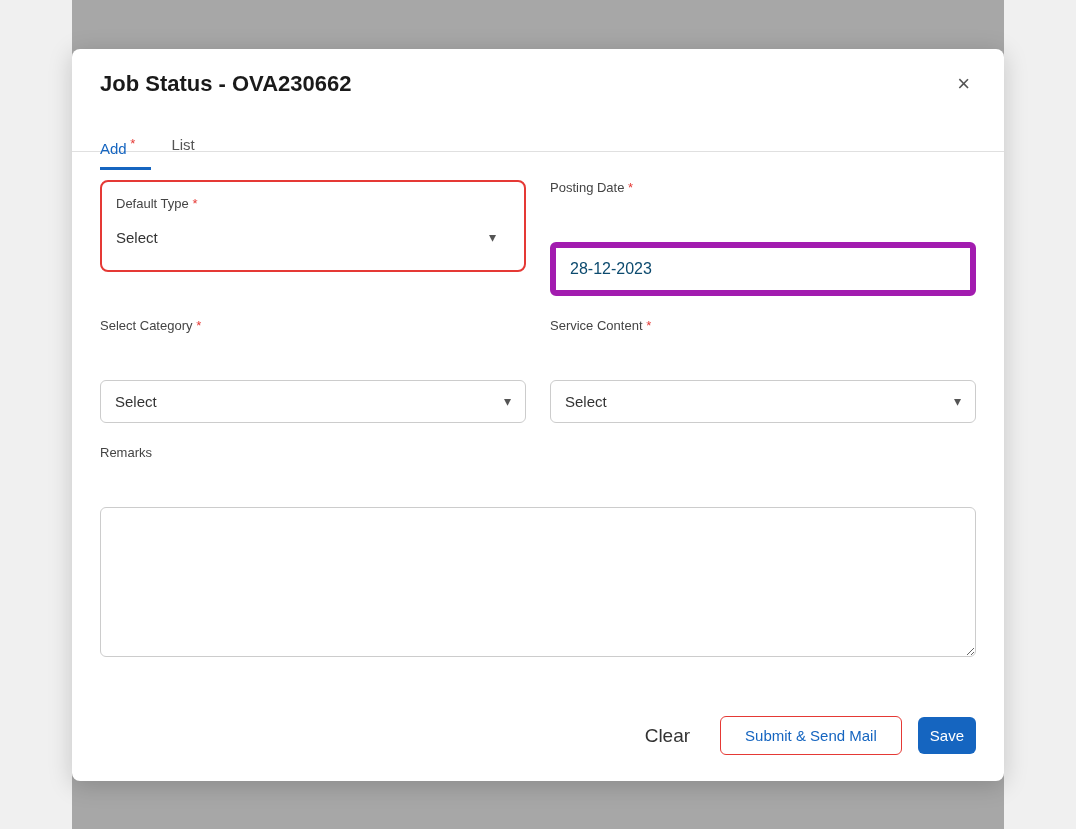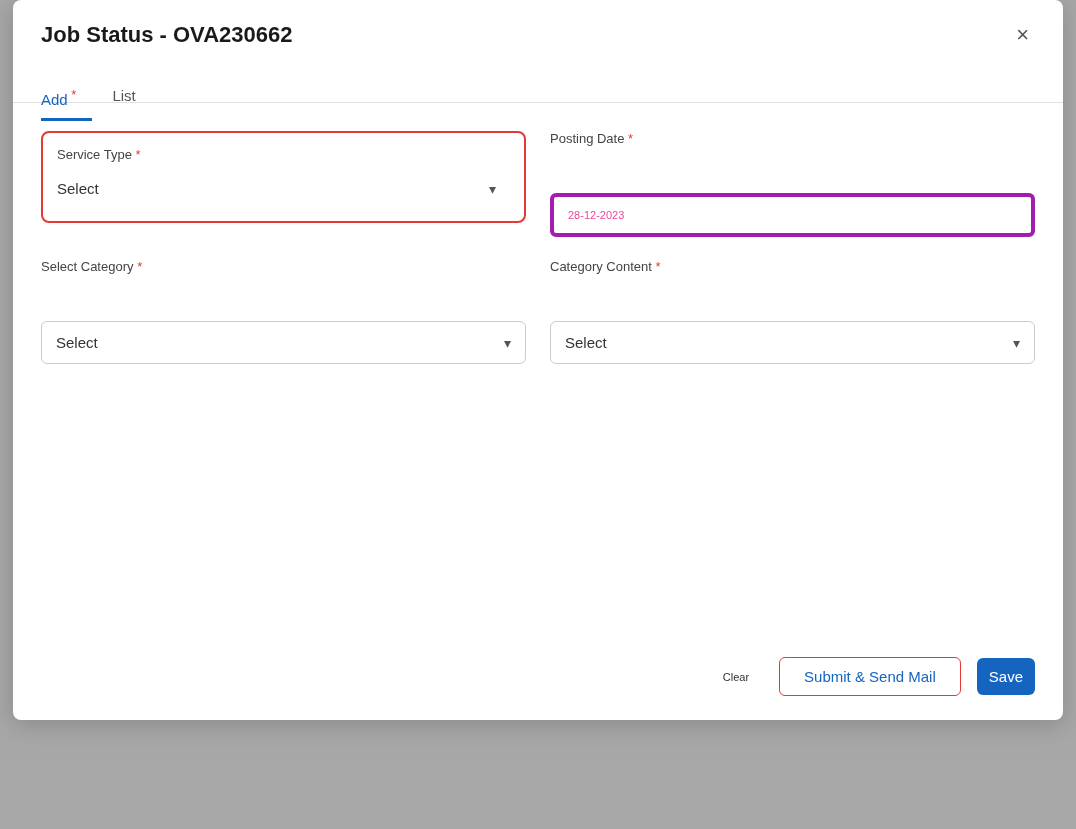--- a/index.html
+++ b/index.html
@@ -18,12 +18,12 @@
     }
 
     .modal-overlay {
-      width: 1076px;
+      width: 932px;
       height: 829px;
       background: rgba(0,0,0,0.3);
       display: flex;
       justify-content: center;
-      align-items: flex-start;
+      align-items: center;
     }
 
     .modal {

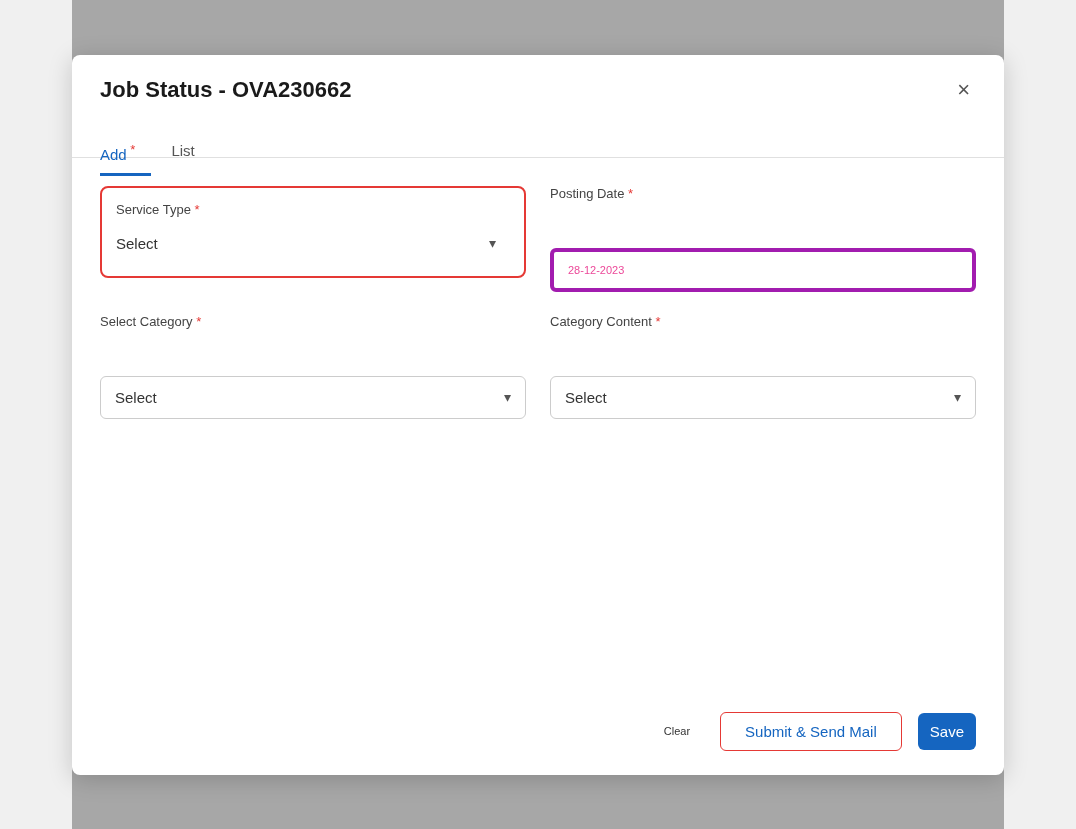--- a/index.html
+++ b/index.html
@@ -264,7 +264,7 @@
         <div class="form-group">
           <div class="service-type-container">
             <div class="service-type-label">
-              <span>Service Type</span>
+              <span>Default Type</span>
               <span class="required-star"> *</span>
             </div>
             <div class="service-type-select-wrapper">

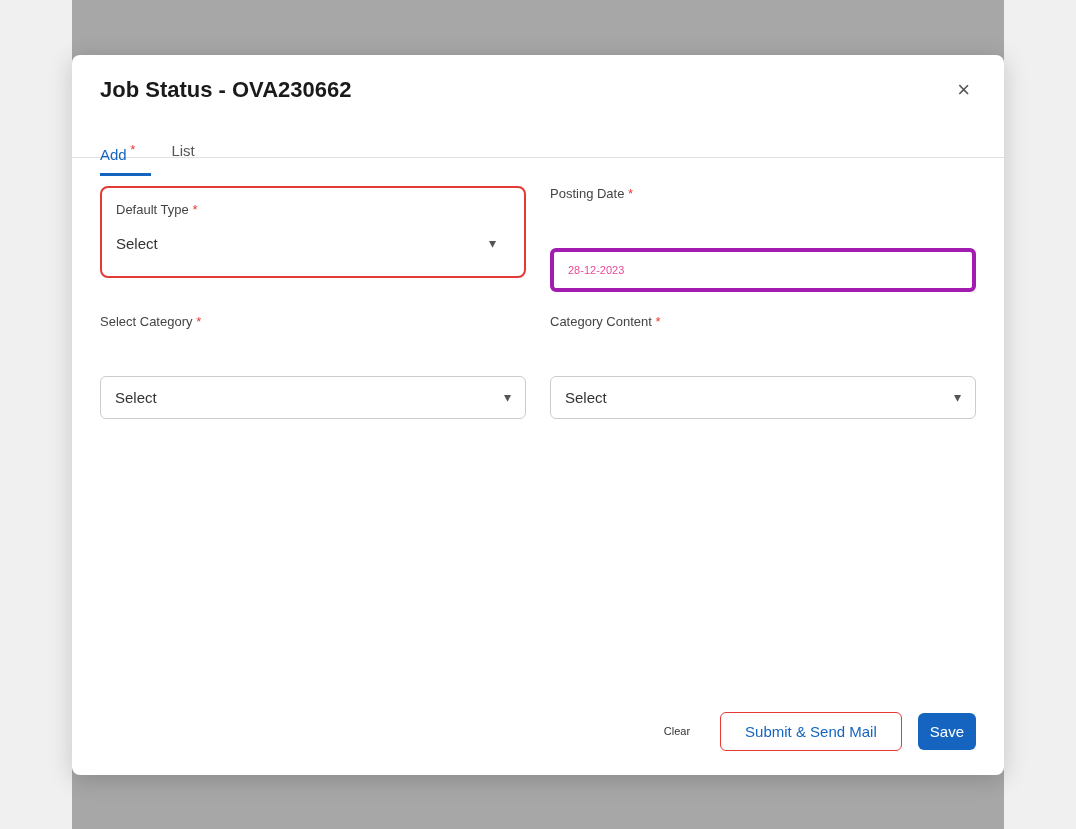--- a/index.html
+++ b/index.html
@@ -144,9 +144,9 @@
     .form-input {
       width: 100%;
       padding: 12px 14px;
-      font-size: 11px;
-      color: #ec4899;
-      border: 4px solid #a21caf;
+      font-size: 16px;
+      color: #0c4a6e;
+      border: 6px solid #a21caf;
       border-radius: 6px;
       outline: none;
     }

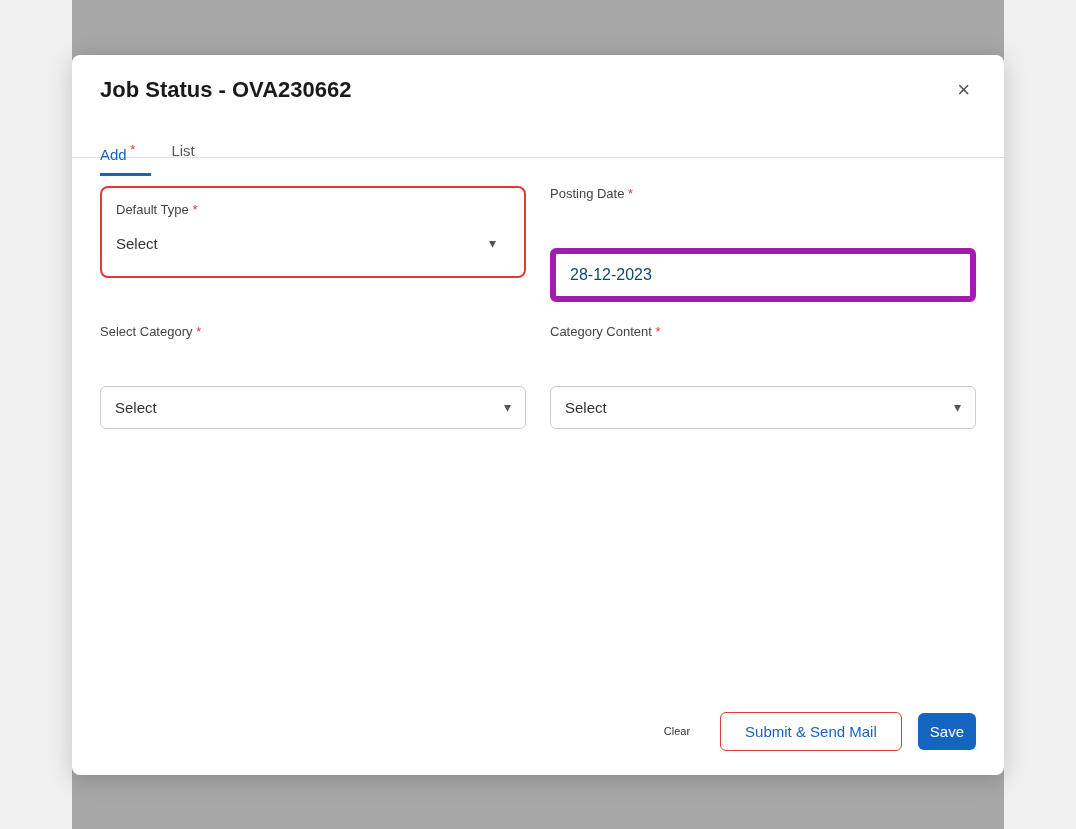--- a/index.html
+++ b/index.html
@@ -302,7 +302,7 @@
 
         <div class="form-group">
           <label class="form-label">
-            <span>Category Content</span>
+            <span>Service Content</span>
             <span class="required-star"> *</span>
           </label>
           <div class="select-container">

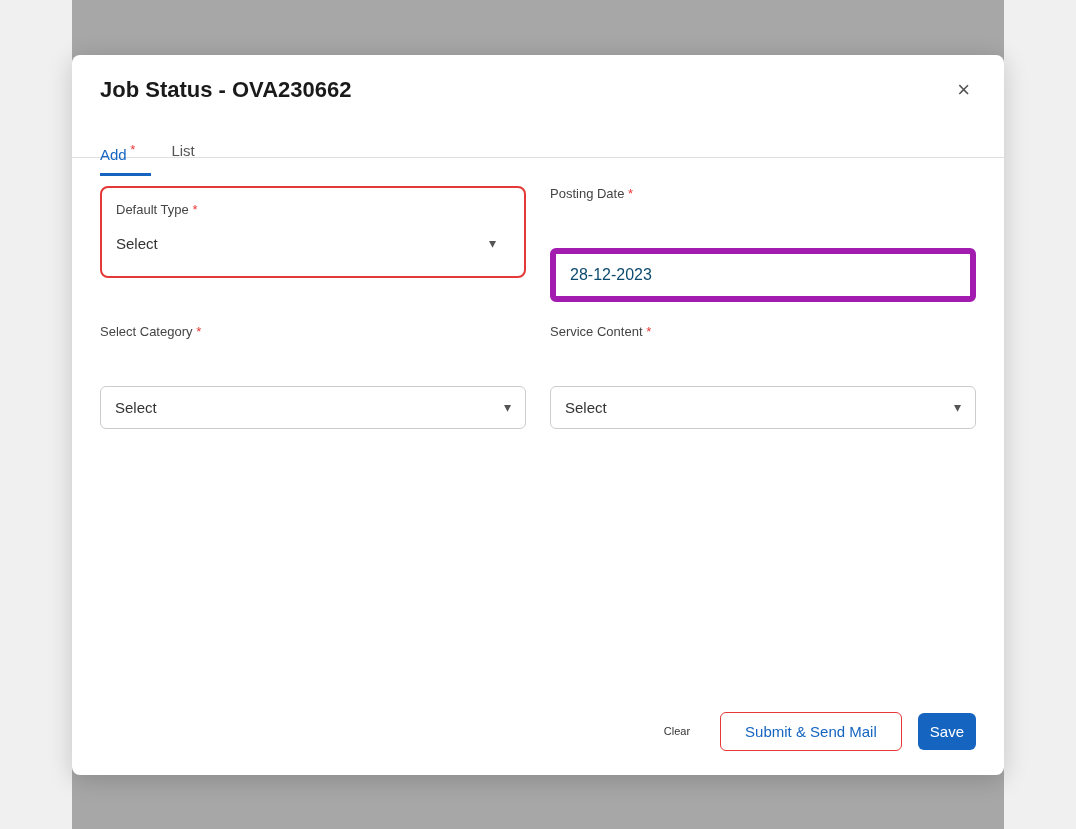--- a/index.html
+++ b/index.html
@@ -314,6 +314,12 @@
         </div>
       </div>
 
+      <div class="form-row">
+        <div class="form-group" style="flex: 1;">
+          <label class="form-label">Remarks</label>
+          <textarea class="form-textarea" style=""></textarea>
+        </div>
+      </div>
 
     </div>
 

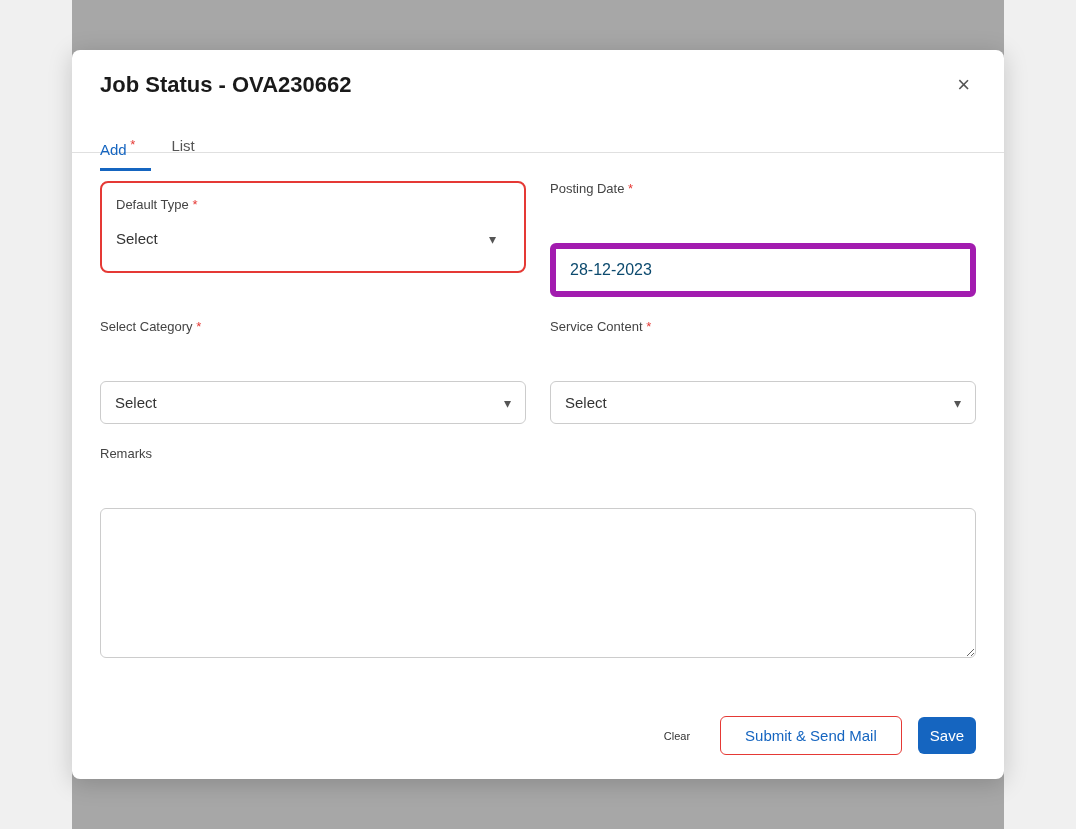--- a/index.html
+++ b/index.html
@@ -197,7 +197,7 @@
       background: none;
       border: none;
       color: #333;
-      font-size: 11px;
+      font-size: 19px;
       cursor: pointer;
       padding: 10px 14px;
     }

